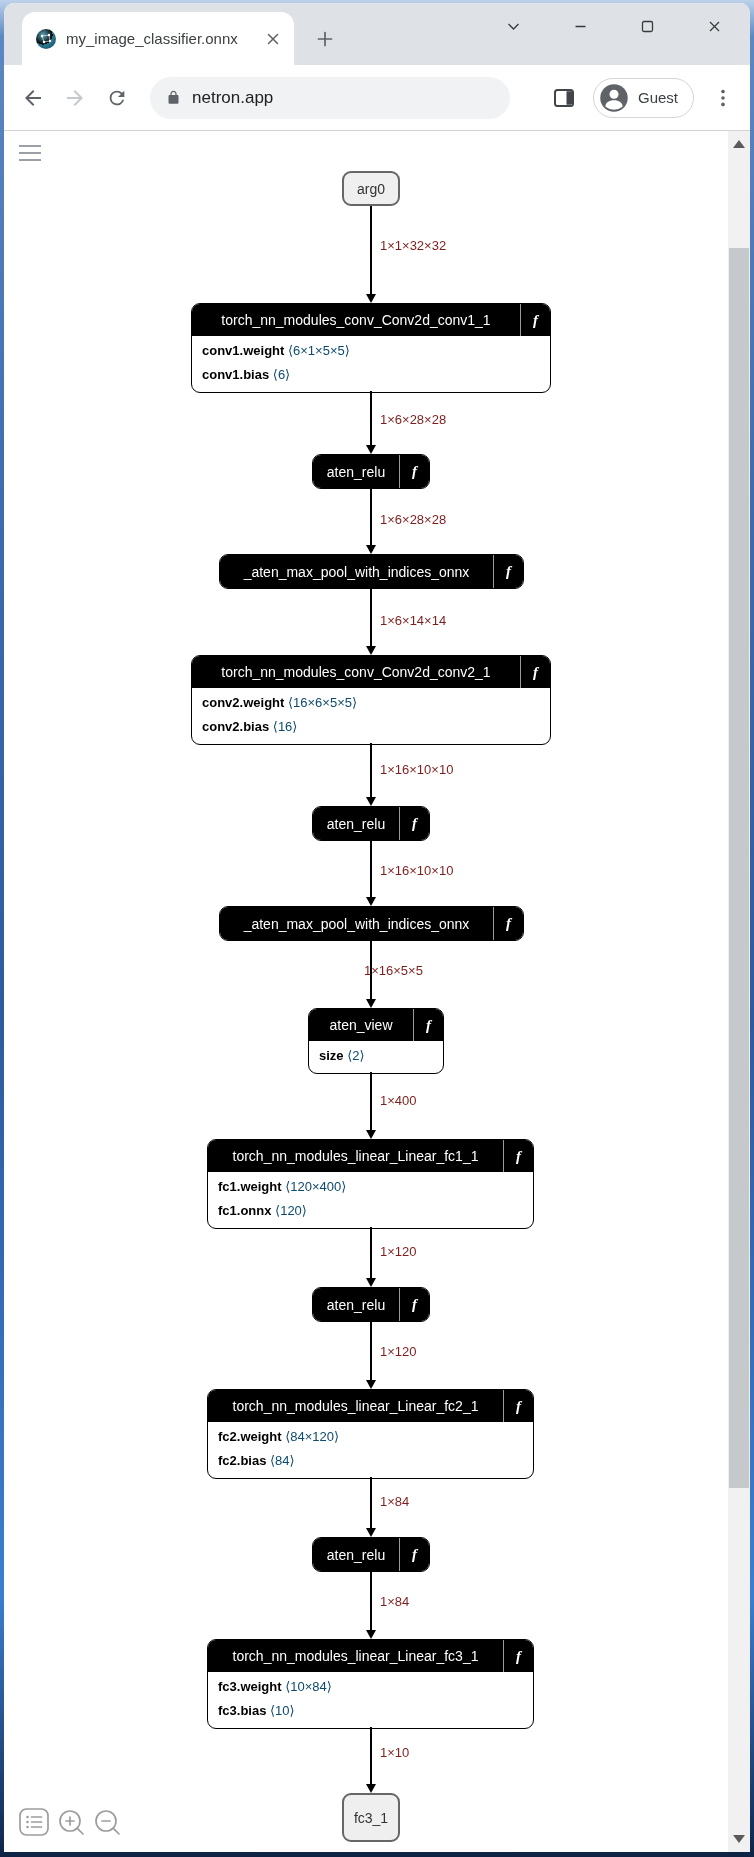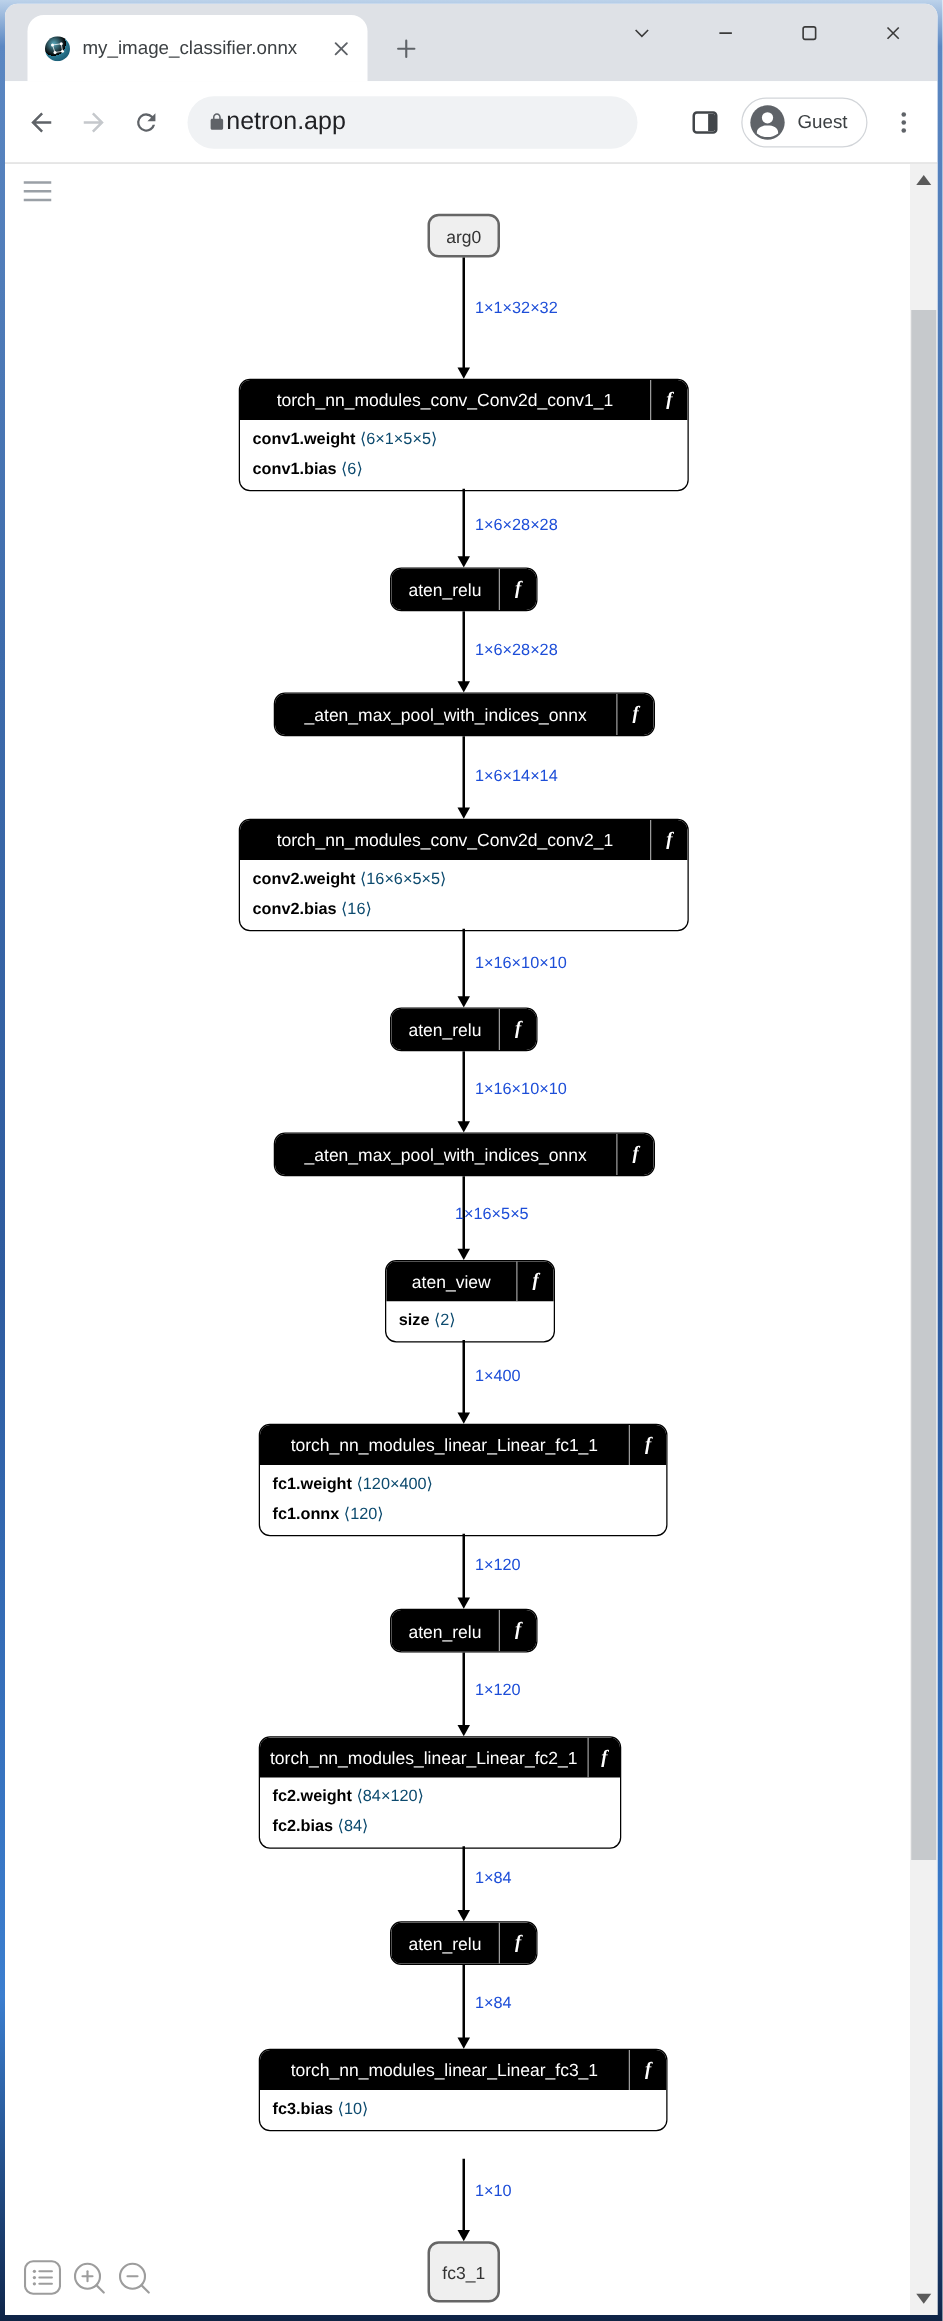--- a/index.html
+++ b/index.html
@@ -23,7 +23,7 @@
   .toolbar{height:66px;background:#fff;display:flex;align-items:center;padding:0 8px;box-sizing:border-box;border-bottom:1px solid #d2d2d2;position:relative;}
   .tbtn{width:40px;height:40px;border-radius:50%;display:flex;align-items:center;justify-content:center;margin:0 1px;flex:0 0 auto;}
   .urlbar{margin-left:12px;width:360px;height:42px;background:#f0f2f4;border-radius:21px;display:flex;align-items:center;padding:0 16px;box-sizing:border-box;}
-  .url-text{font-size:20px;color:#202124;}
+  .url-text{font-size:17px;color:#202124;margin-left:11px;}
   .tb-right{position:absolute;right:6px;display:flex;align-items:center;}
   .guest{display:flex;align-items:center;border:1px solid #d2d5d9;border-radius:21px;height:40px;padding:0 15px 0 5px;margin:0 8px;background:#fff;box-sizing:border-box;}
   .guest-label{font-size:15px;color:#3c4043;margin-left:9px;}

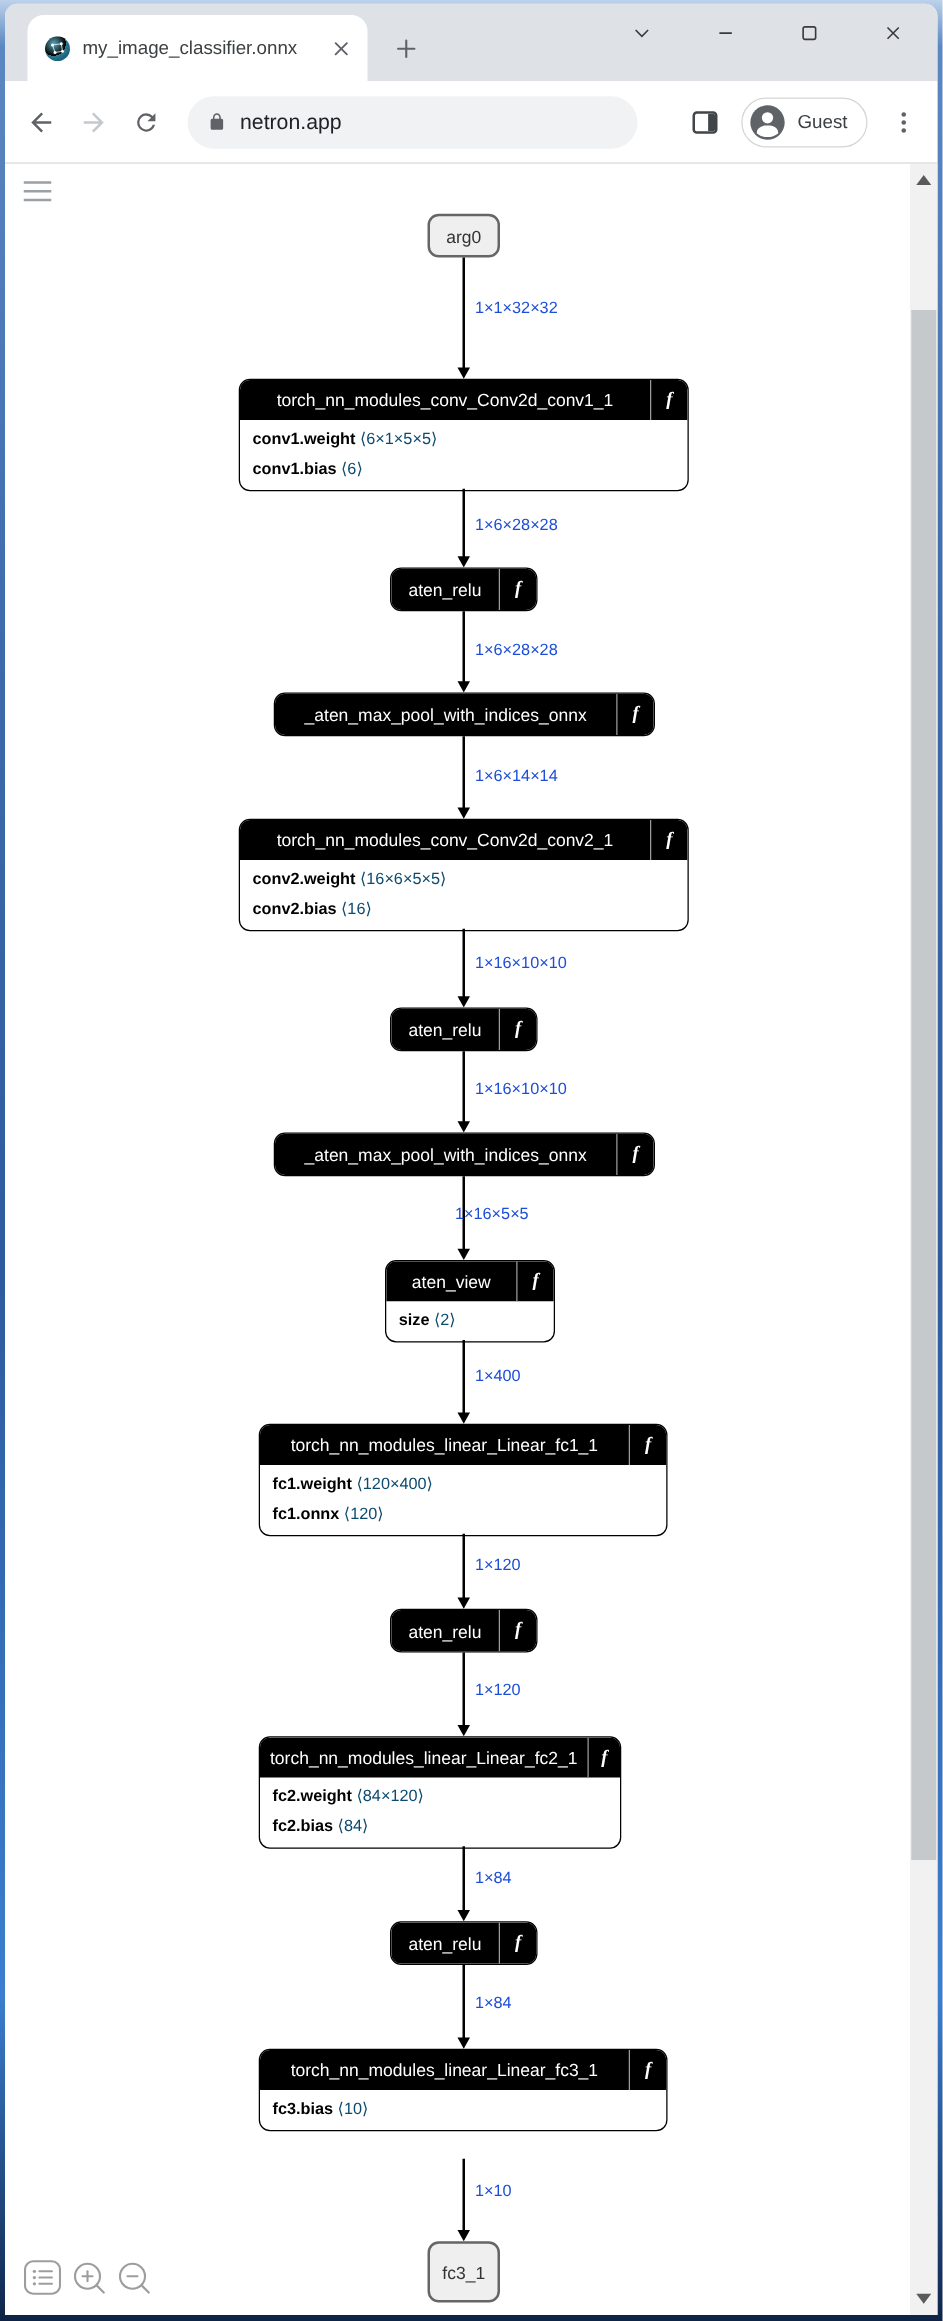--- a/index.html
+++ b/index.html
@@ -45,7 +45,7 @@
   .dims{color:#0c4a6e;font-family:"Liberation Sans","DejaVu Sans",sans-serif;}
   .eline{position:absolute;width:1.5px;background:#000;}
   .earrow{position:absolute;width:0;height:0;border-left:5px solid transparent;border-right:5px solid transparent;border-top:9px solid #000;}
-  .elabel{position:absolute;font-size:13px;color:#1d4ed8;line-height:18px;white-space:nowrap;font-family:"Liberation Sans","DejaVu Sans",sans-serif;}
+  .elabel{position:absolute;font-size:13px;color:#7f1d1d;line-height:18px;white-space:nowrap;font-family:"Liberation Sans","DejaVu Sans",sans-serif;}
 
   
   .graph-controls{position:absolute;left:15px;bottom:16px;display:flex;align-items:center;gap:9px;}

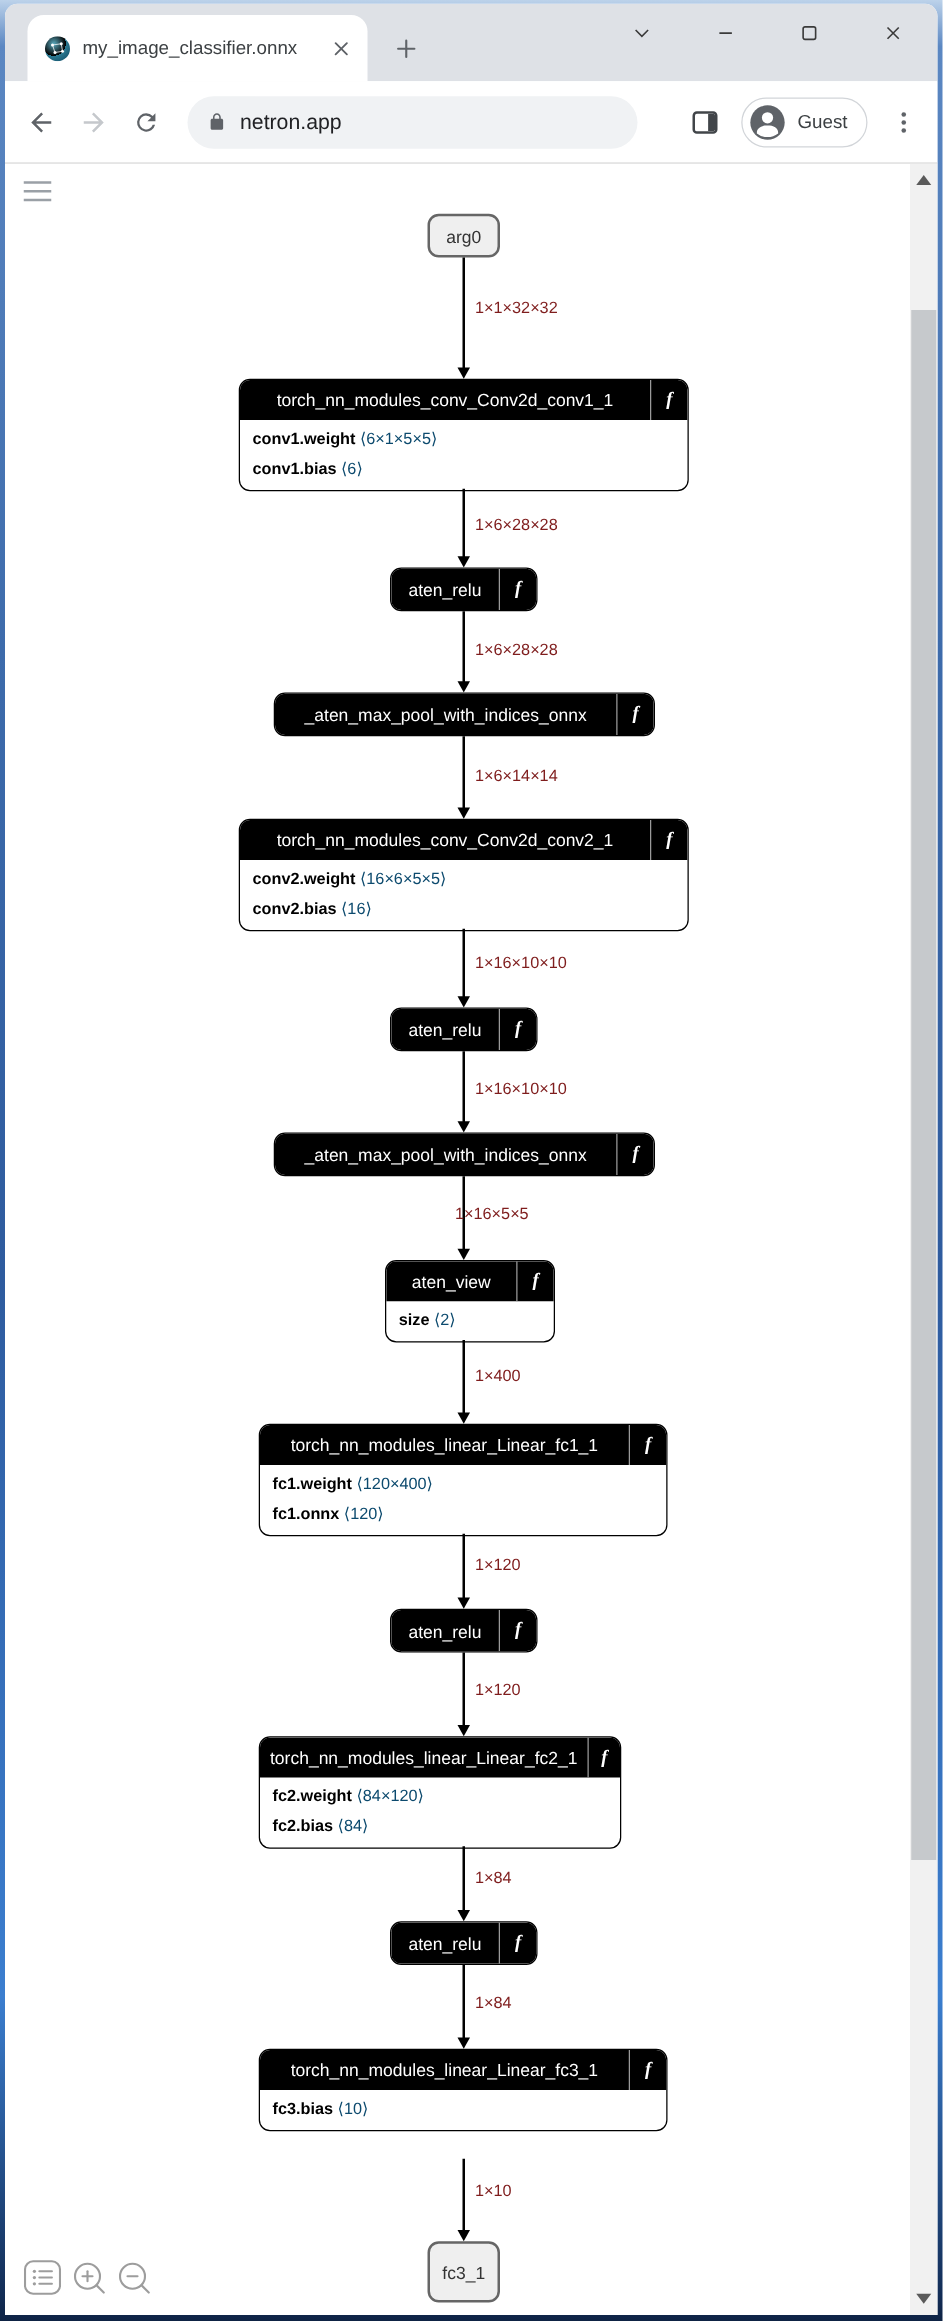--- a/index.html
+++ b/index.html
@@ -256,7 +256,7 @@
             <div class="fbox">f</div>
           </div>
         </div>
-        <div class="node-op" style="left: 203px; top: 1258px; width: 290px;">
+        <div class="node-op" style="left: 203px; top: 1258px; width: 327px;">
           <div class="hdr">
             <div class="ttl">torch_nn_modules_linear_Linear_fc2_1</div>
             <div class="fbox">f</div>

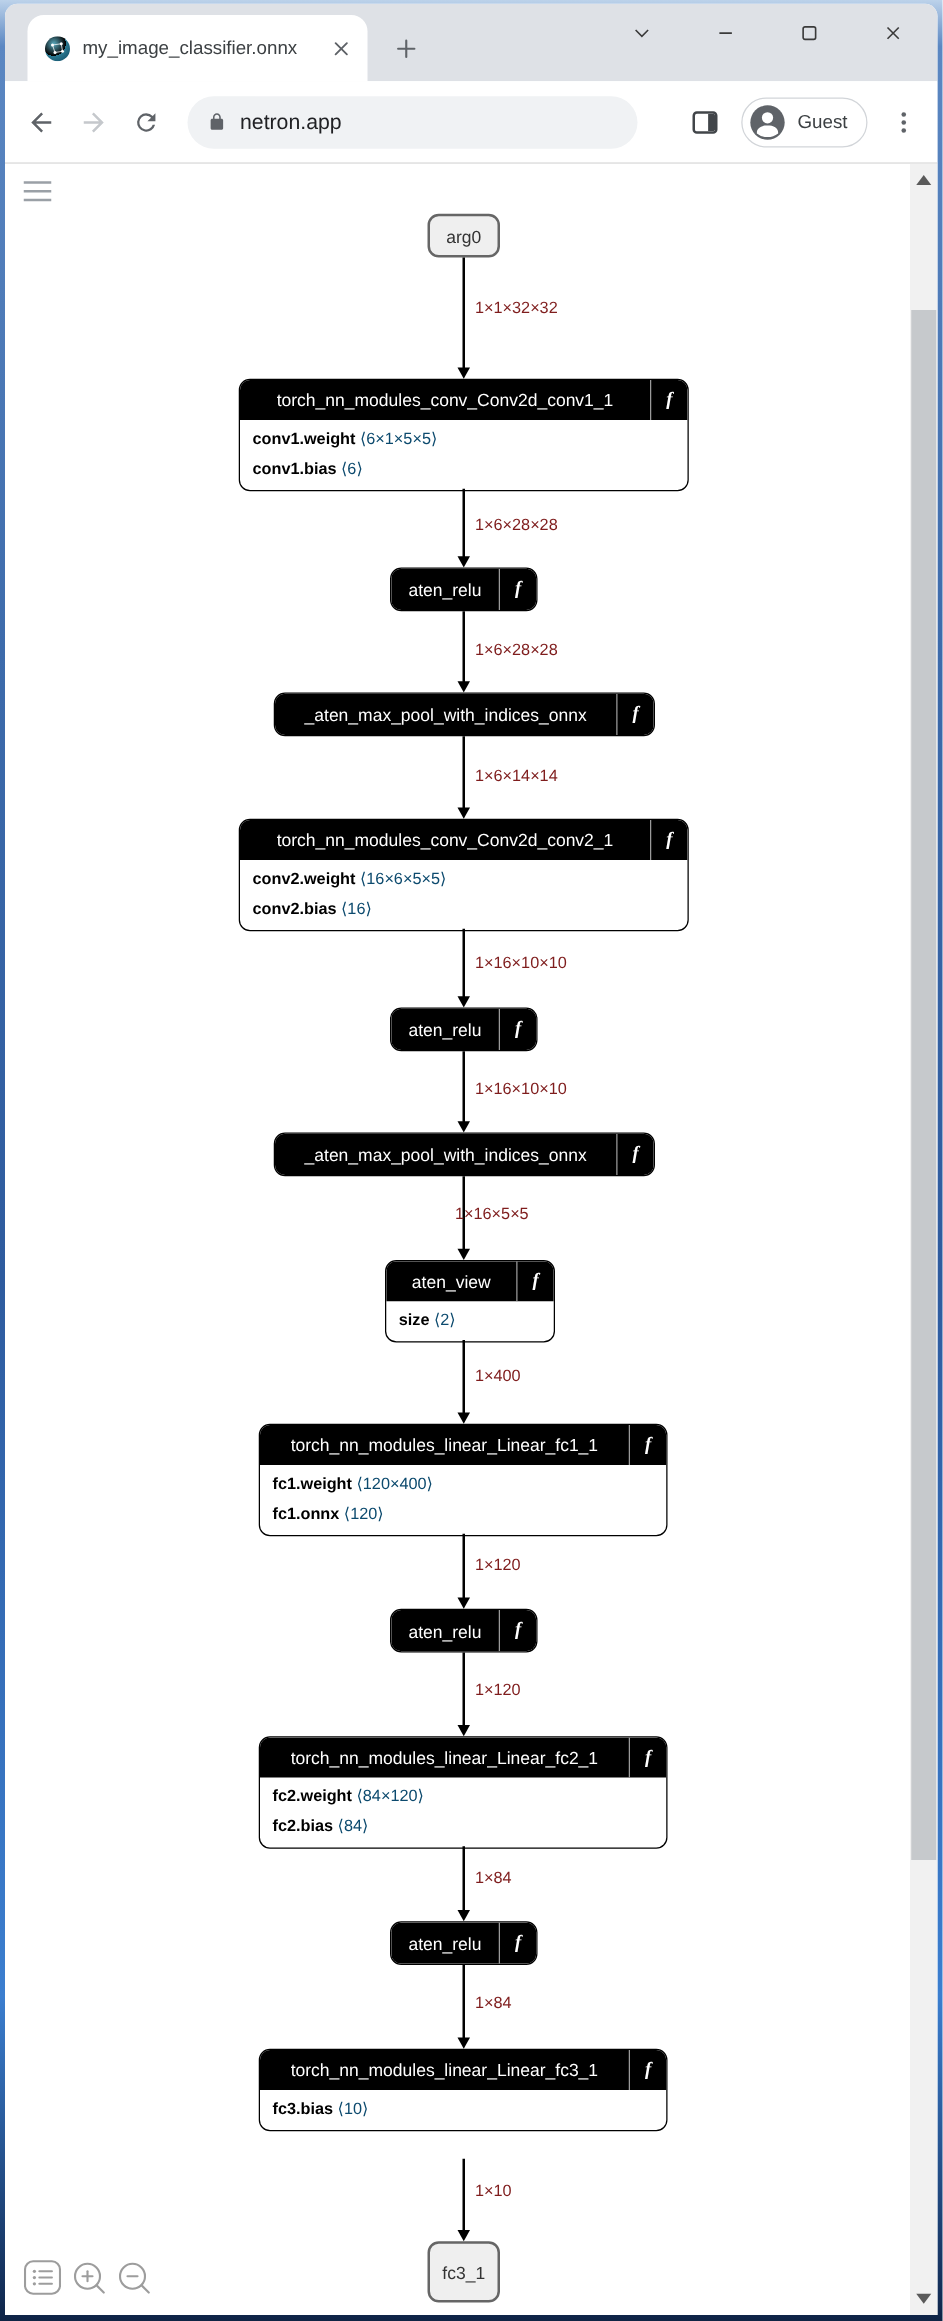--- a/index.html
+++ b/index.html
@@ -278,6 +278,7 @@
             <div class="fbox">f</div>
           </div>
           <div class="nbody">
+            <div class="row"><span class="nm">fc3.weight</span><span class="dims"> ⟨10×84⟩</span></div>
             <div class="row"><span class="nm">fc3.bias</span><span class="dims"> ⟨10⟩</span></div>
           </div>
         </div>

